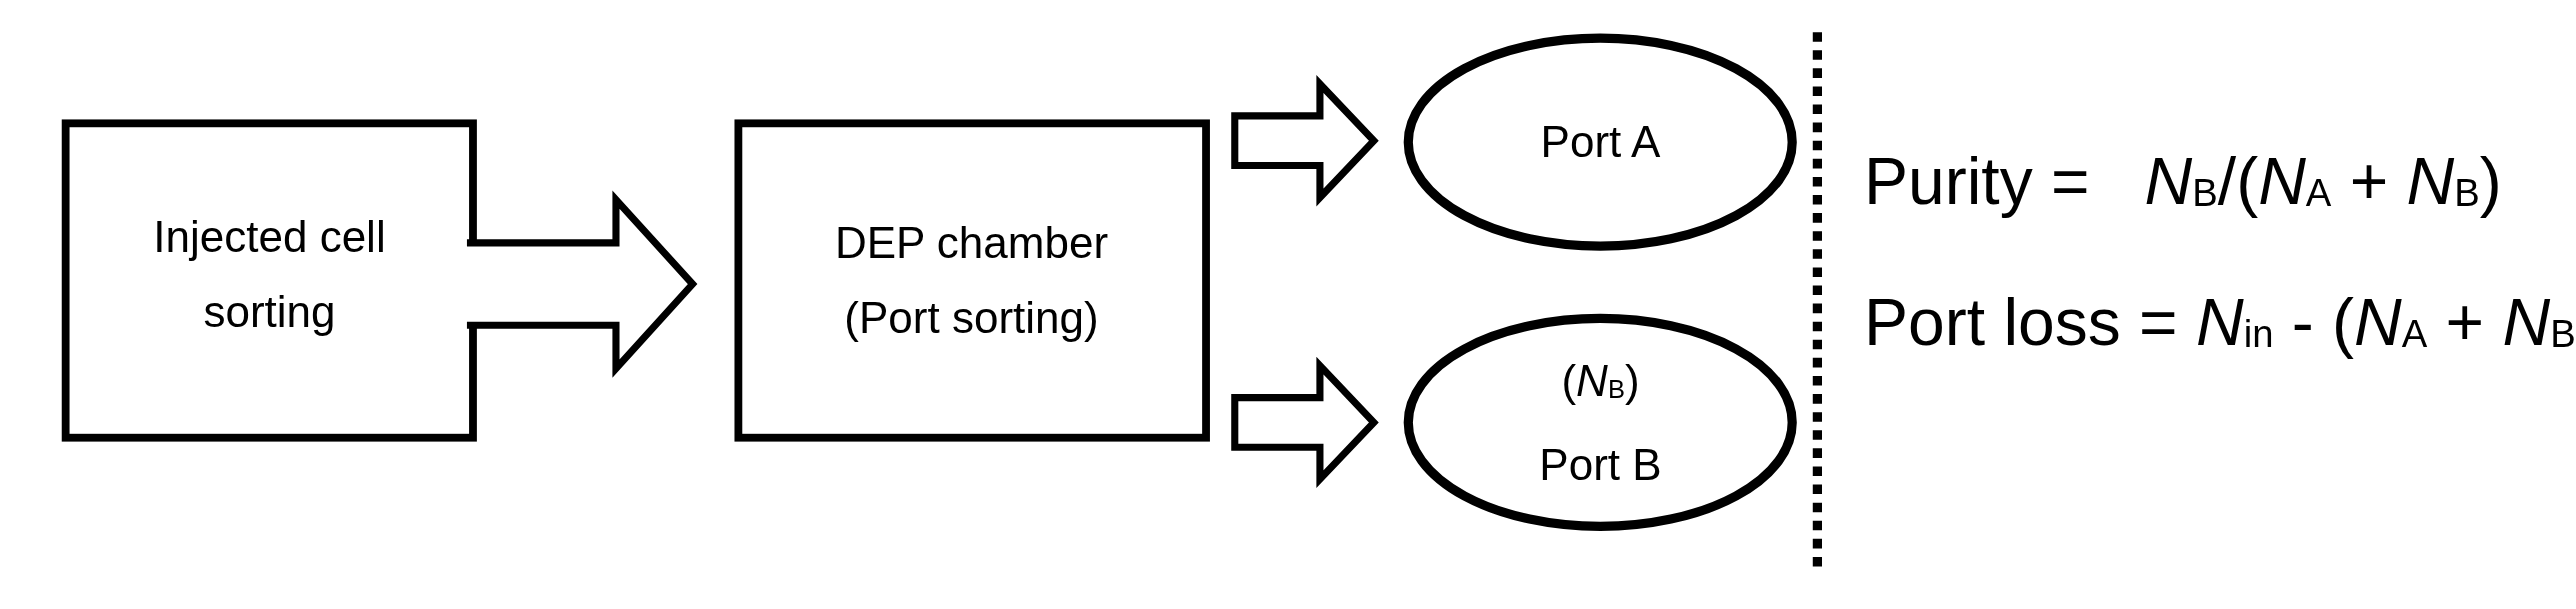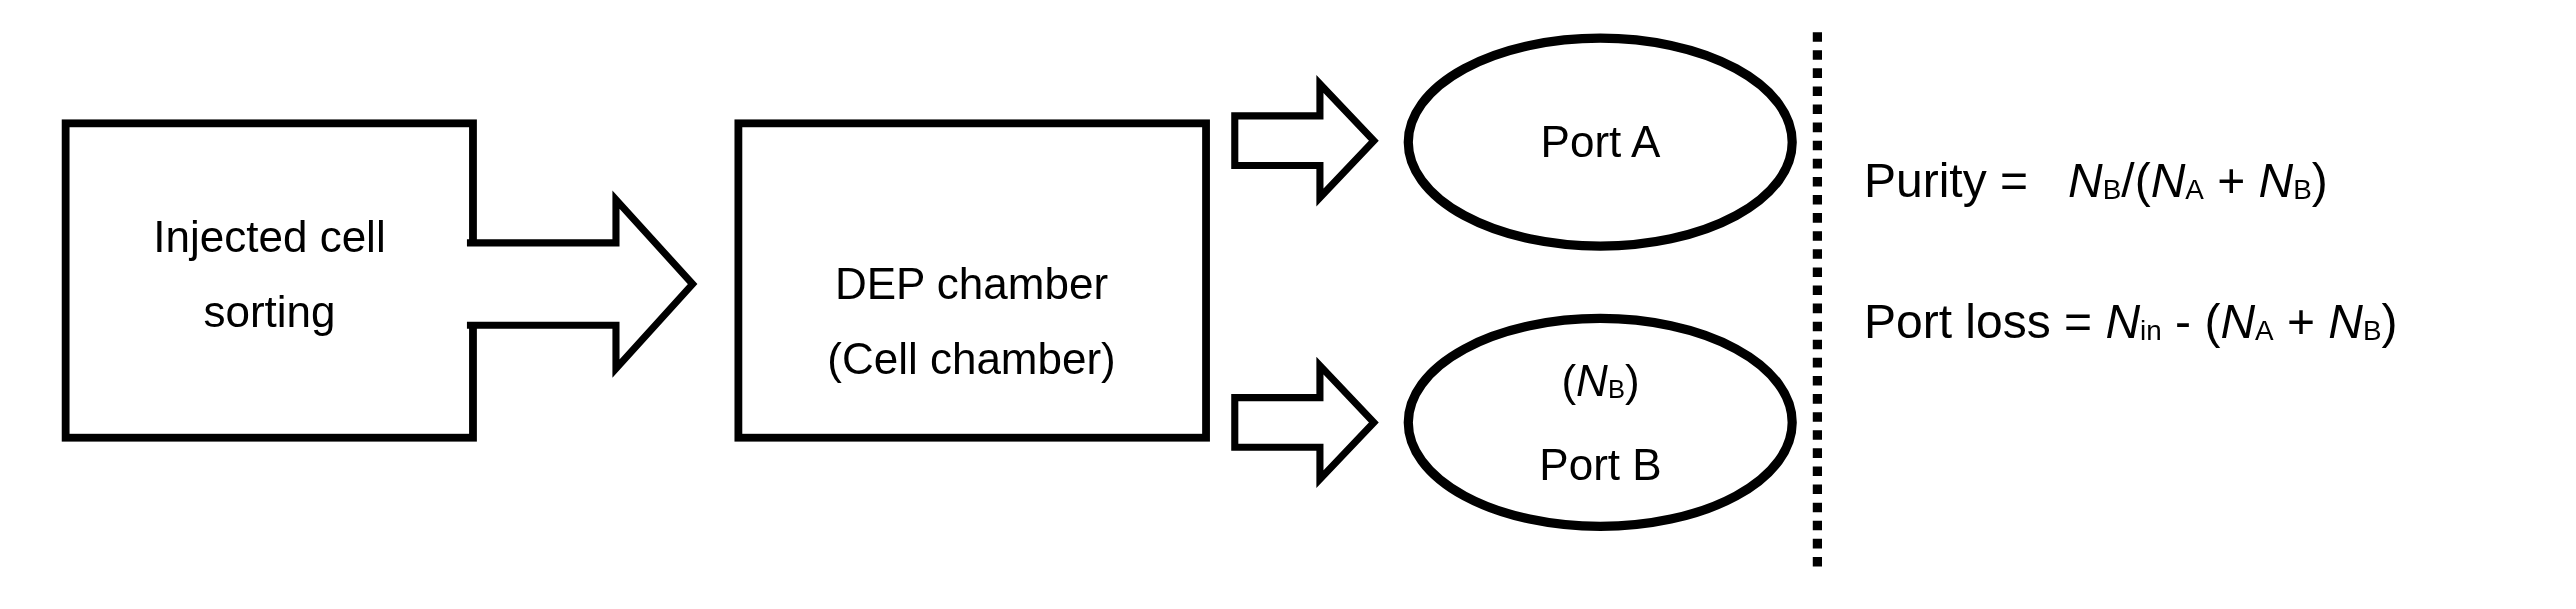--- a/index.html
+++ b/index.html
@@ -23,7 +23,7 @@
   .line{display:block;}
   .formula{
     position:absolute;
-    font-size:48px;line-height:62px;
+    font-size:66px;line-height:62px;
     white-space:pre;
   }
   .i{font-style:italic;}

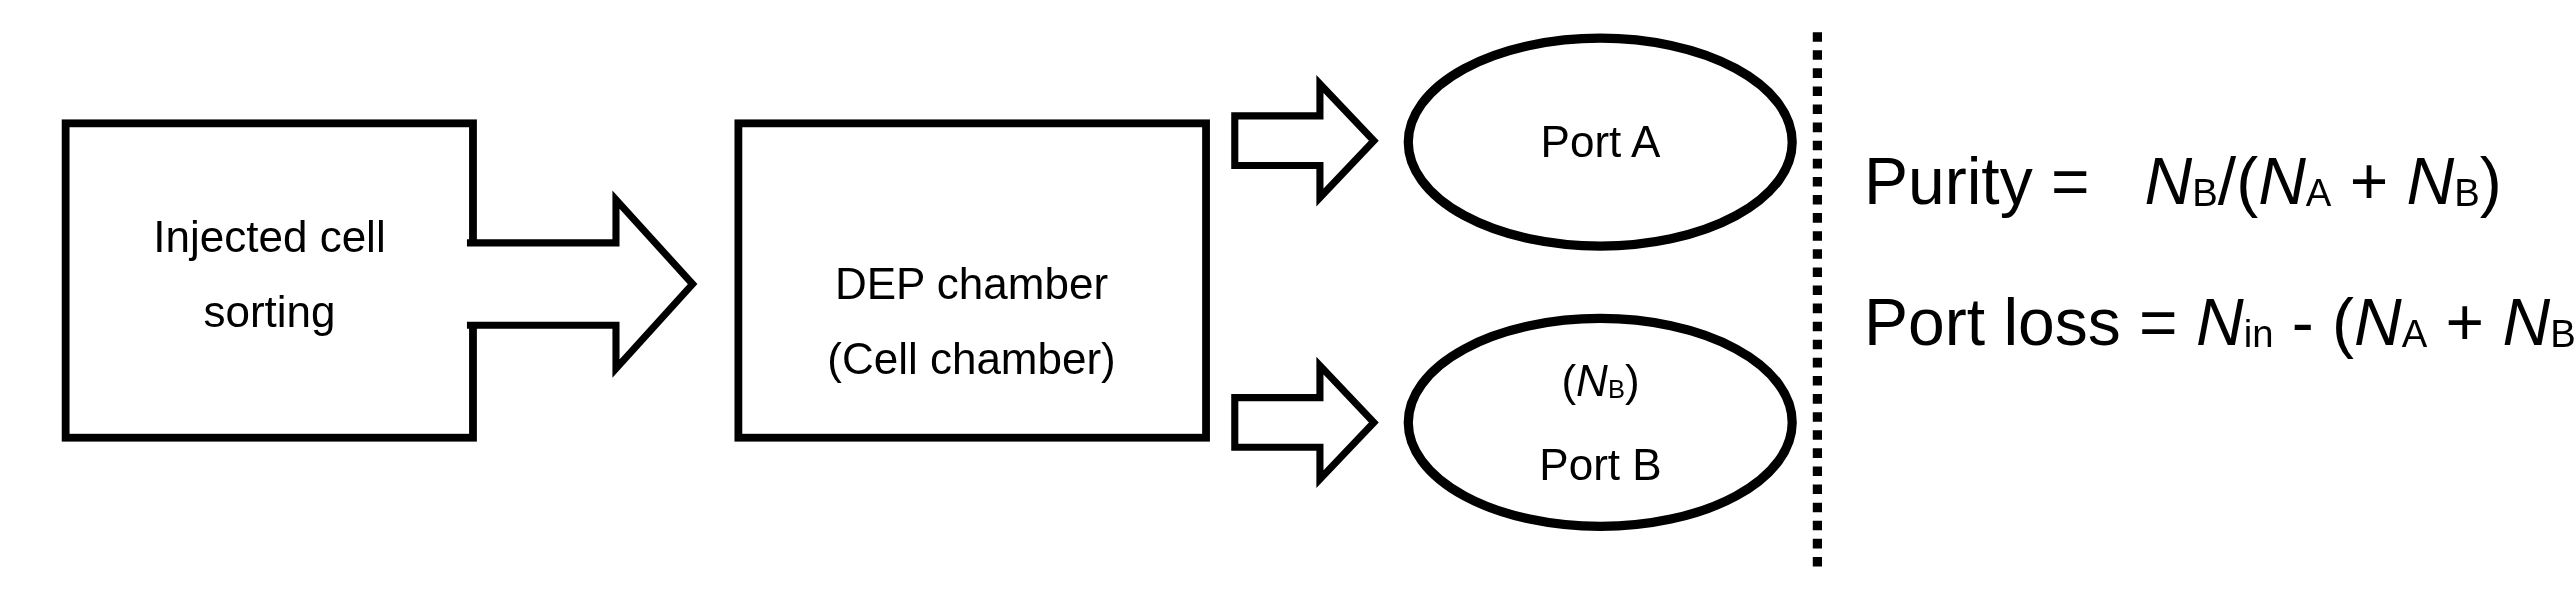--- a/index.html
+++ b/index.html
@@ -30,7 +30,7 @@
   .sub{font-size:58%;vertical-align:-0.06em;}
   
   #box1-text{left:62px;top:113px;width:415px;height:322px;}
-  #box2-text{left:734px;top:119px;width:475px;height:322px;margin-top:41px;}
+  #box2-text{left:734px;top:119px;width:475px;height:322px;}
   #portA-text{left:1404px;top:33px;width:393px;height:217px;}
   #portB-text{left:1404px;top:314px;width:393px;height:217px;}
   #formula-purity{left:1864px;top:150px;}

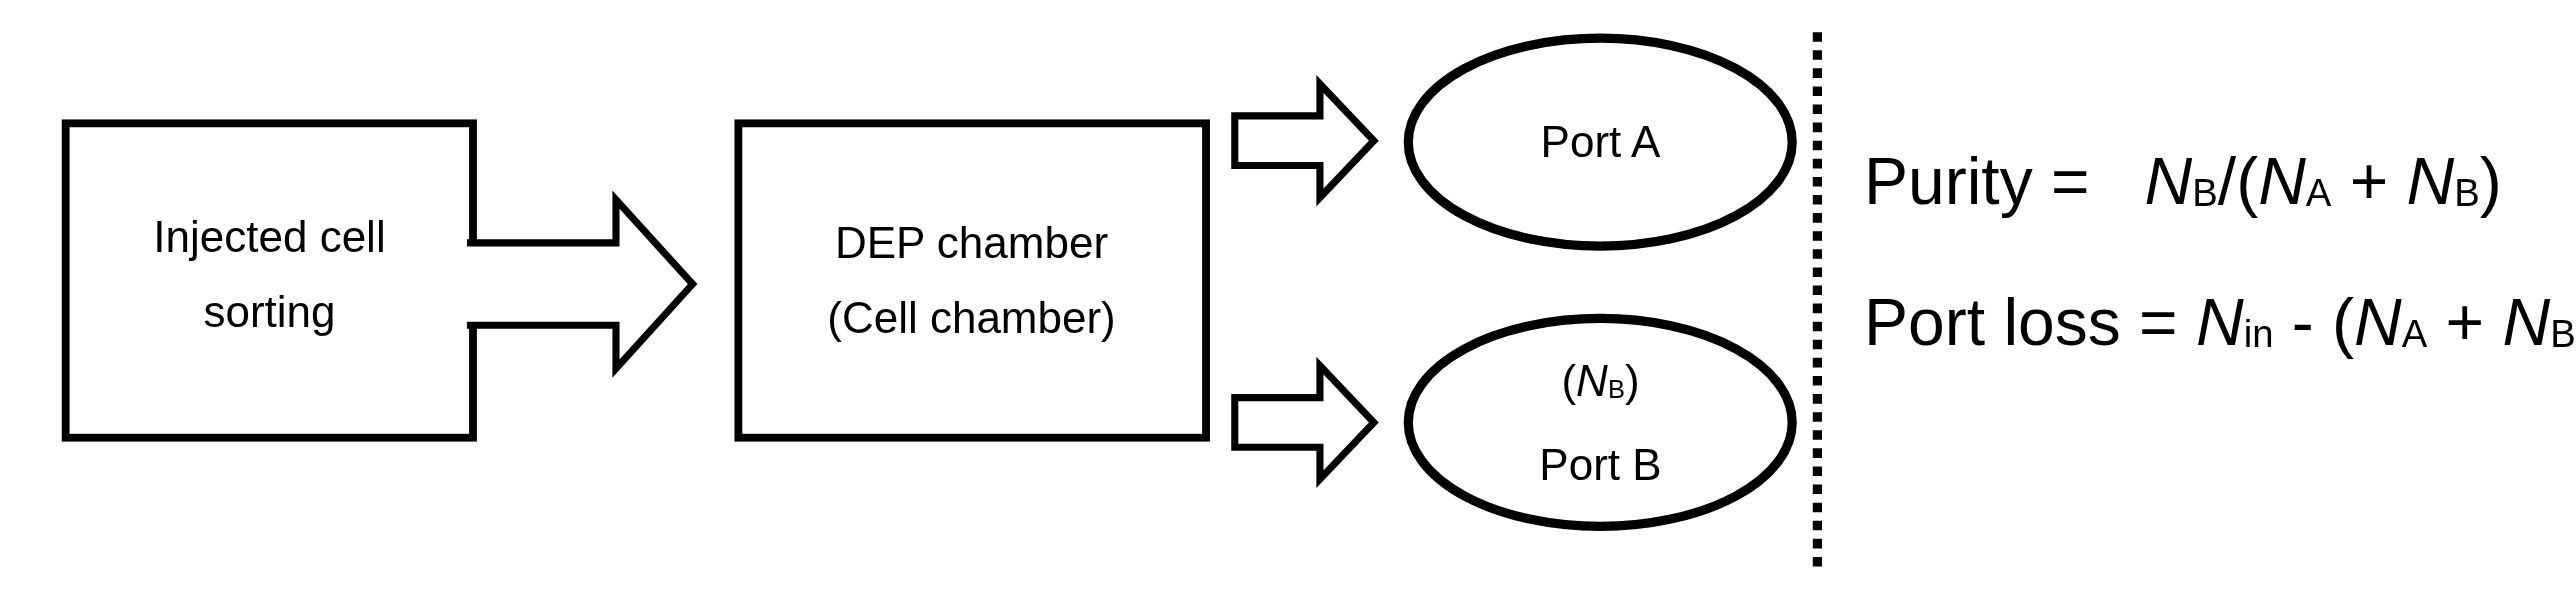--- a/index.html
+++ b/index.html
@@ -67,7 +67,7 @@
 
   <div class="txt" id="box2-text">
     <span class="line"><span>DEP chamber</span></span>
-    <span class="line"><span>(Cell chamber)</span></span>
+    <span class="line"><span>(Port sorting)</span></span>
   </div>
 
   <div class="txt" id="portA-text">

